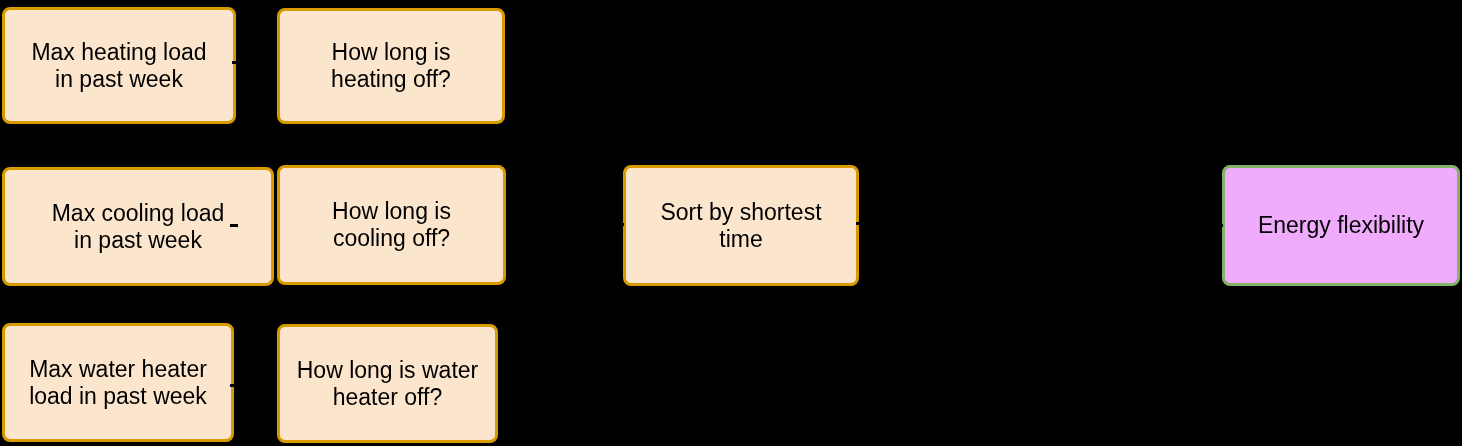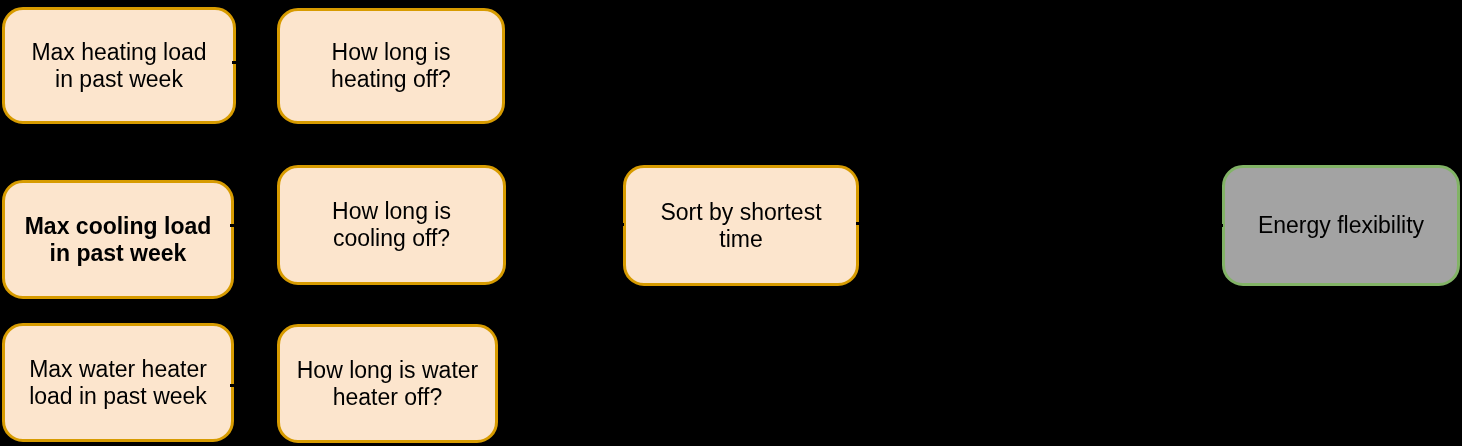--- a/index.html
+++ b/index.html
@@ -20,7 +20,7 @@
     box-sizing: border-box;
     background: #FCE5CD;
     border: 3px solid #D79B00;
-    border-radius: 21px;
+    border-radius: 8px;
     display: flex;
     align-items: center;
     justify-content: center;

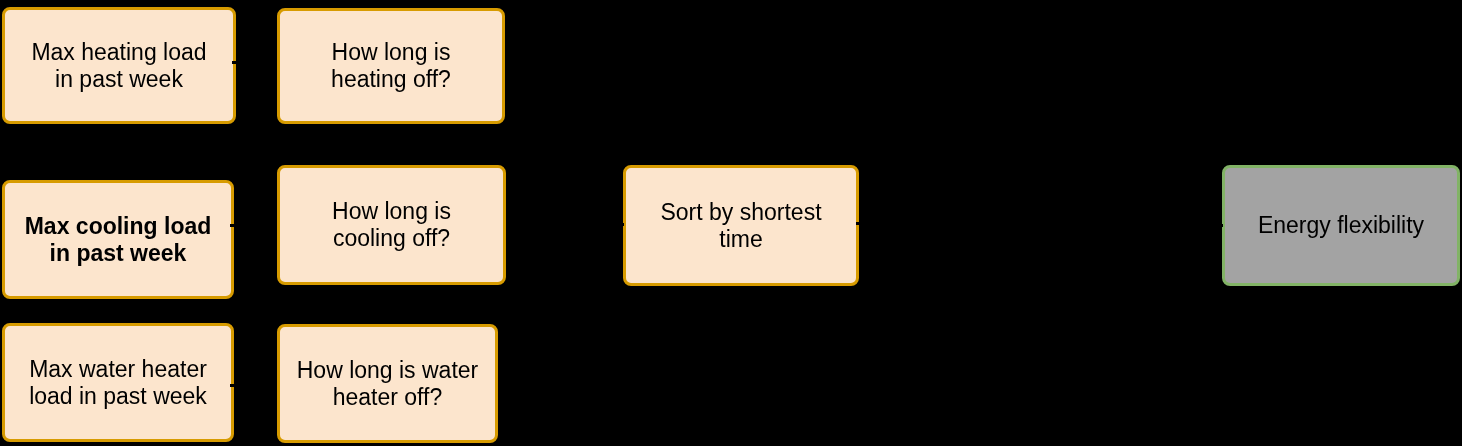--- a/index.html
+++ b/index.html
@@ -44,7 +44,7 @@
   
   #n1 { left: 2px;    top: 7px;   width: 234px; height: 117px; }
   #n2 { left: 277px;  top: 8px;   width: 228px; height: 116px; }
-  #n3 { left: 2px;    top: 180px; width: 232px; height: 119px; font-weight: bold; }
+  #n3 { left: 2px;    top: 167px; width: 272px; height: 119px; }
   #n4 { left: 277px;  top: 165px; width: 229px; height: 120px; }
   #n5 { left: 2px;    top: 323px; width: 232px; height: 119px; justify-content: center; }
   #n6 { left: 277px;  top: 324px; width: 221px; height: 119px; }

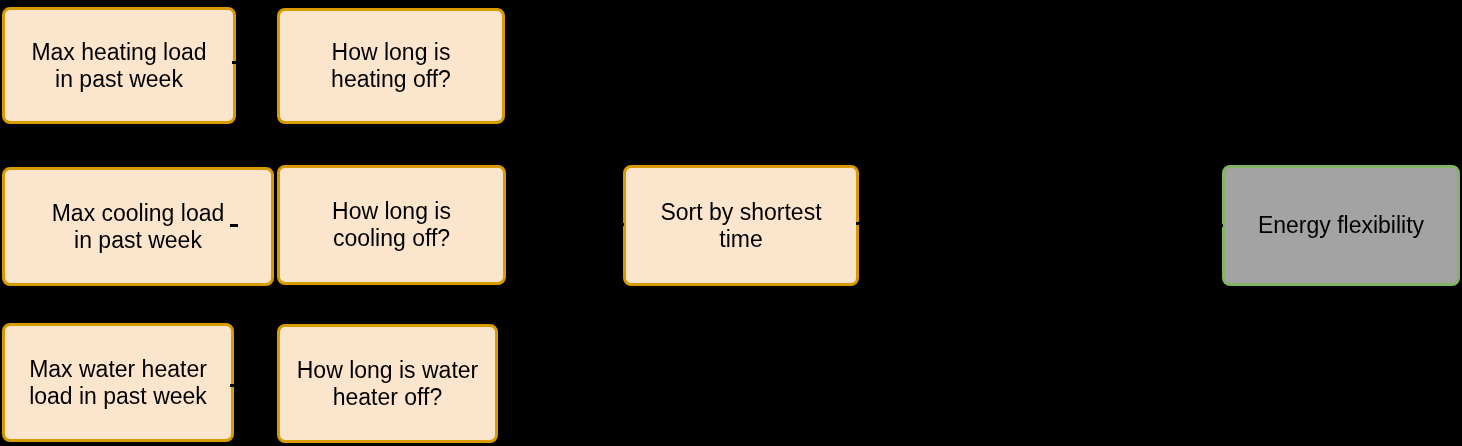--- a/index.html
+++ b/index.html
@@ -31,7 +31,7 @@
     white-space: pre-line;
   }
   .node.result {
-    background: #a3a3a3;
+    background: #f0abfc;
     border-color: #82B366;
     text-align: right;
   }

